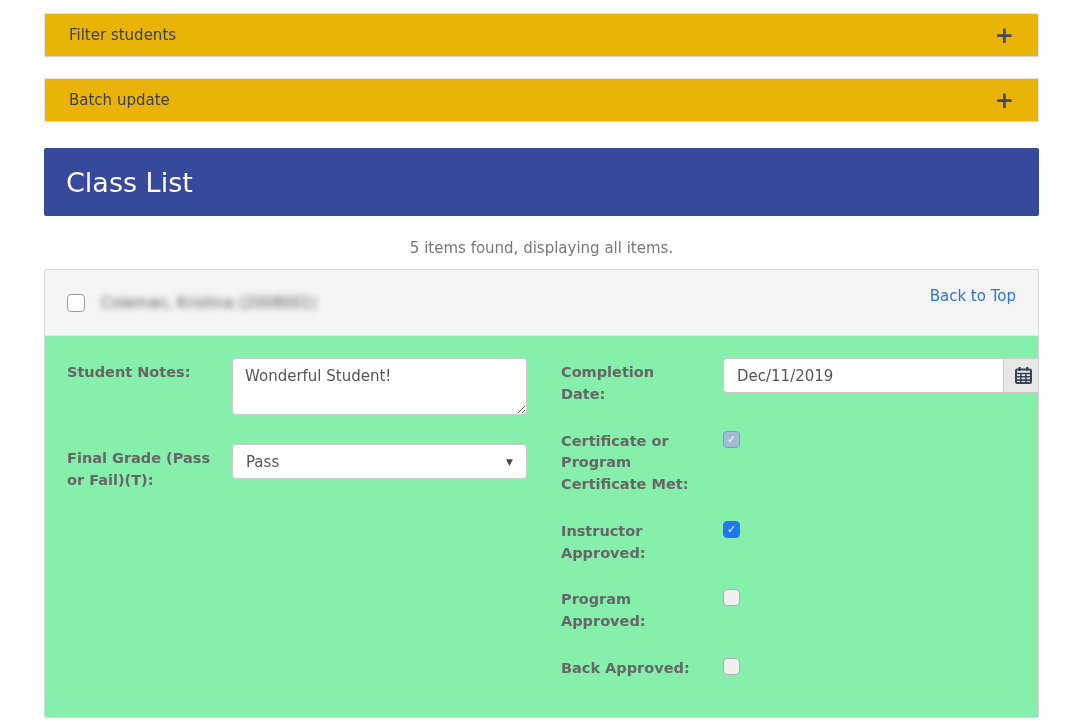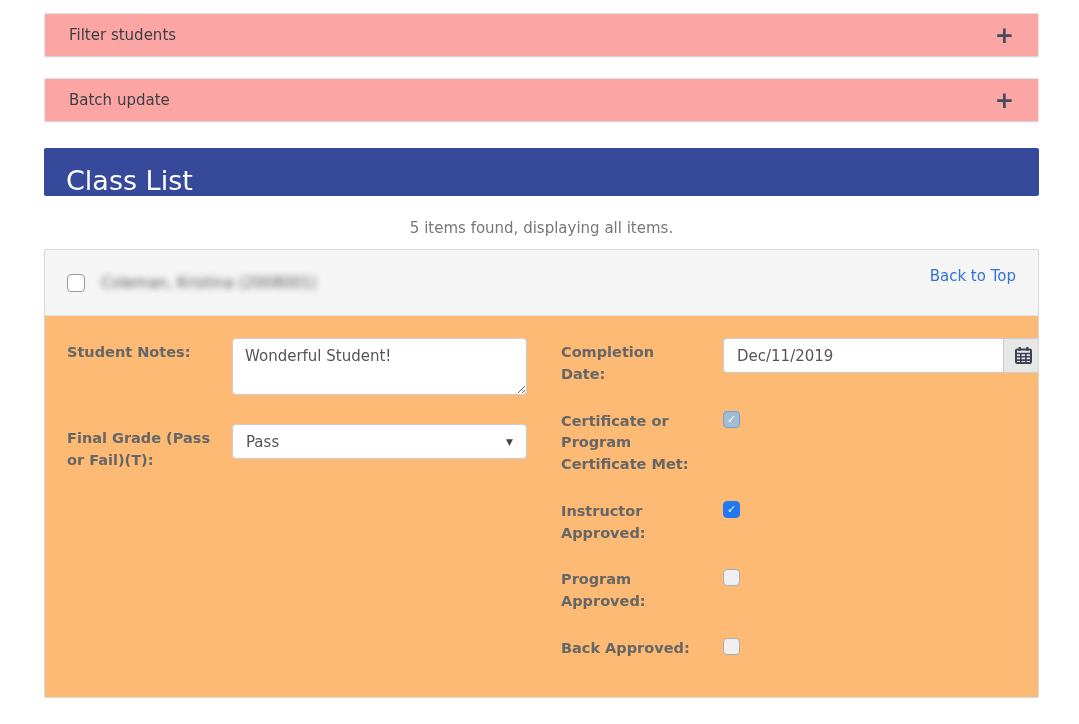--- a/index.html
+++ b/index.html
@@ -14,7 +14,7 @@
   
   .accordion {
     height: 44px;
-    background: #fca5a5;
+    background: #eab308;
     border: 1px solid #e3e3e3;
     border-bottom-color: #d6d6d6;
     box-shadow: 0 1px 1px rgba(0,0,0,0.05);

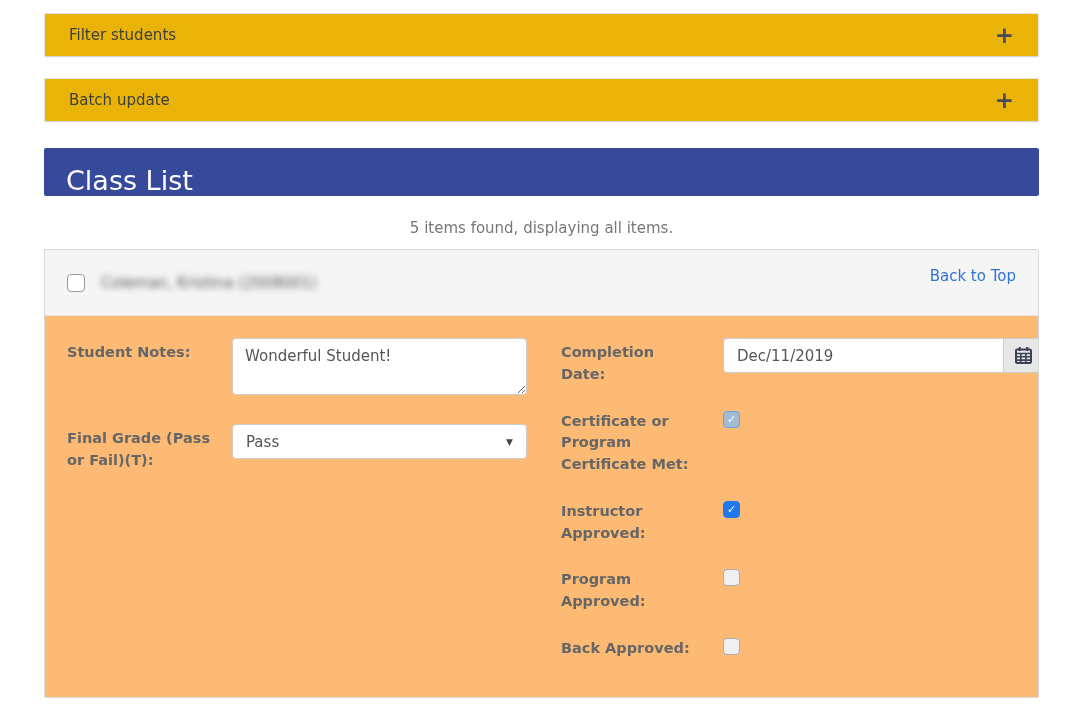--- a/index.html
+++ b/index.html
@@ -38,11 +38,11 @@
   
   .banner {
     margin-top: 26px;
-    height: 48px;
+    height: 68px;
     background: #36499b;
     border-radius: 2px;
     display: flex;
-    align-items: flex-end;
+    align-items: center;
     padding-left: 22px;
   }
   .banner-title { color: #ffffff; font-size: 27px; font-weight: 400; }

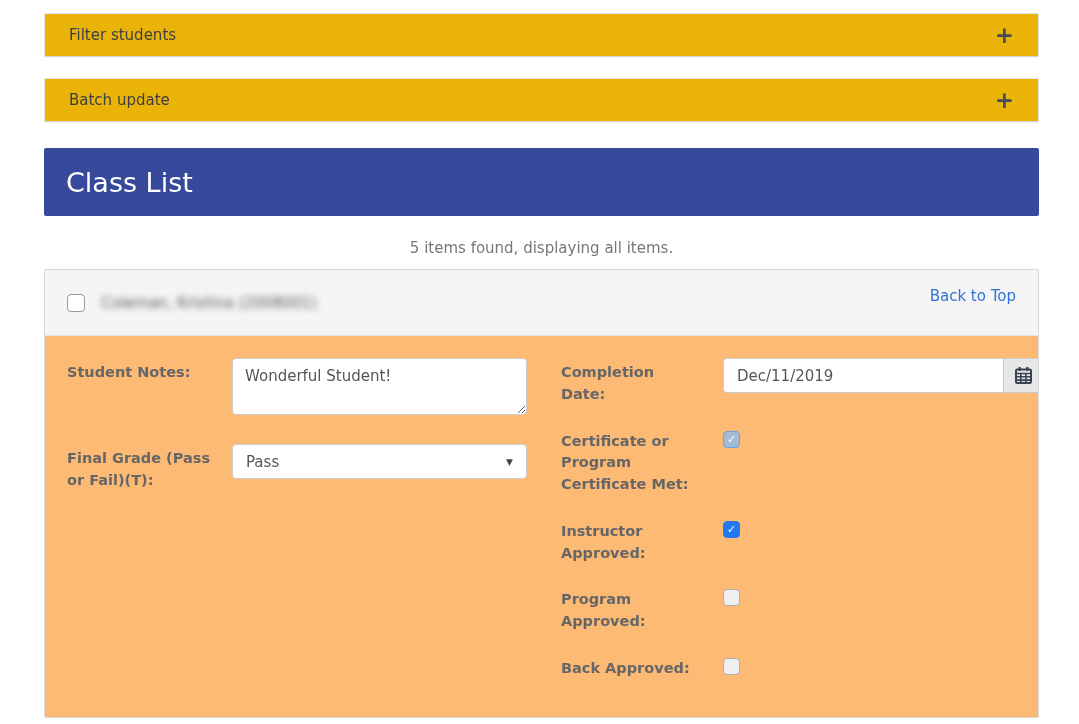--- a/index.html
+++ b/index.html
@@ -55,7 +55,7 @@
     margin-top: 12px;
     border: 1px solid #d8d8d8;
     border-radius: 2px;
-    background: #fdba74;
+    background: #86efac;
     height: 449px;
     overflow: hidden;
   }

